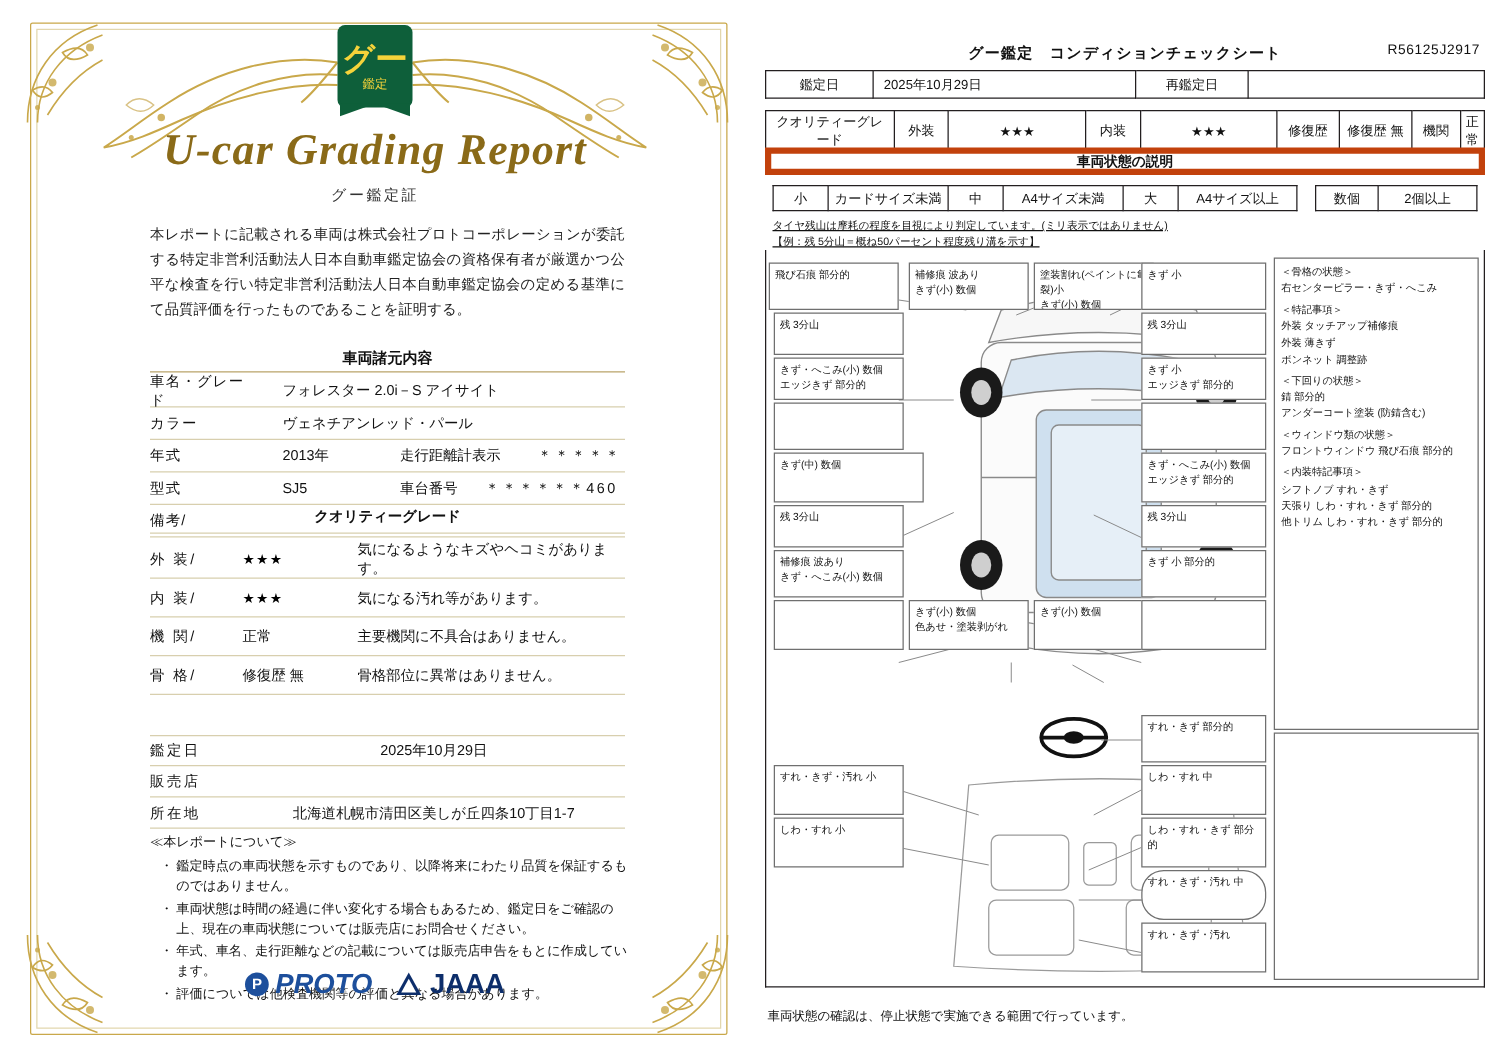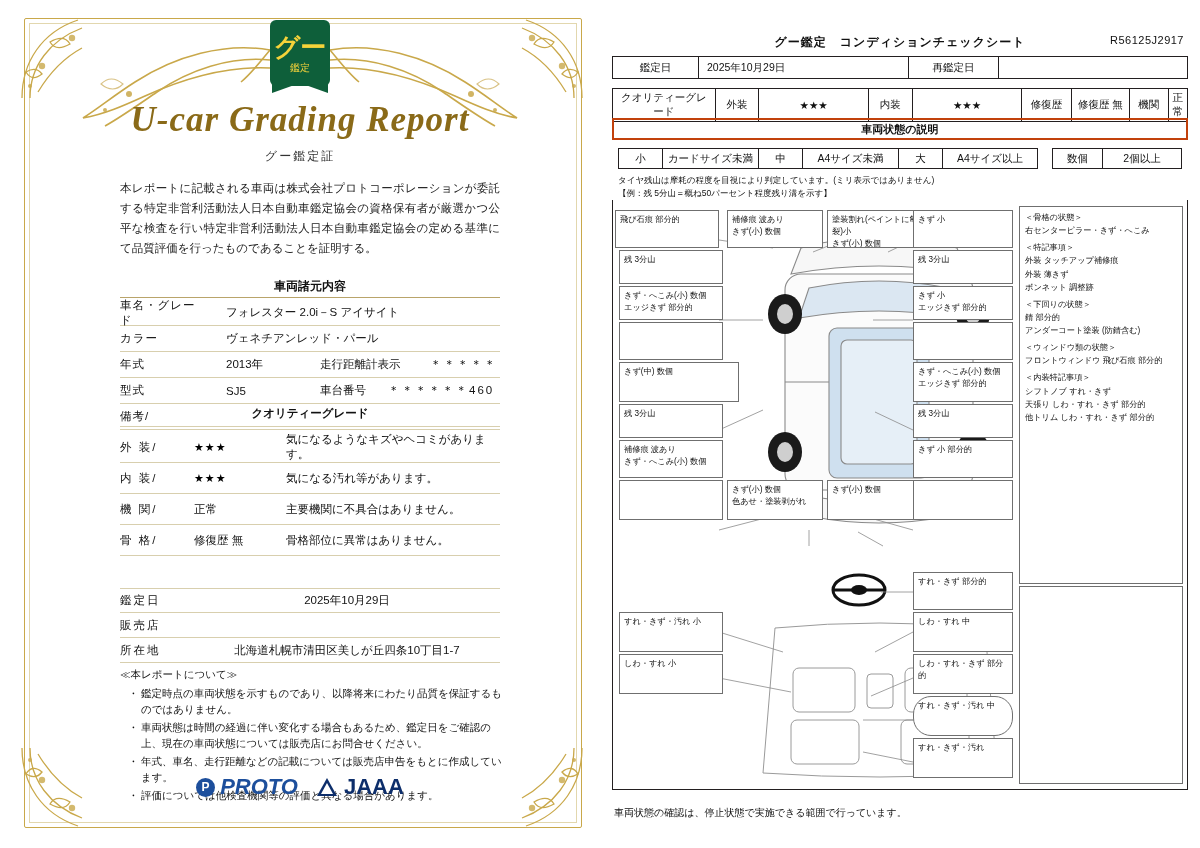--- a/index.html
+++ b/index.html
@@ -146,7 +146,7 @@
 
   .t-state-head{
     position:absolute; left:12px; top:118px; width:576px; height:22px;
-    border:2px solid #c2410c; display:flex; align-items:center; justify-content:center;
+    border:5px solid #c2410c; display:flex; align-items:center; justify-content:center;
     font-size:11px; font-weight:700;
   }
   .t-legend{ position:absolute; left:18px; top:148px; width:420px; }

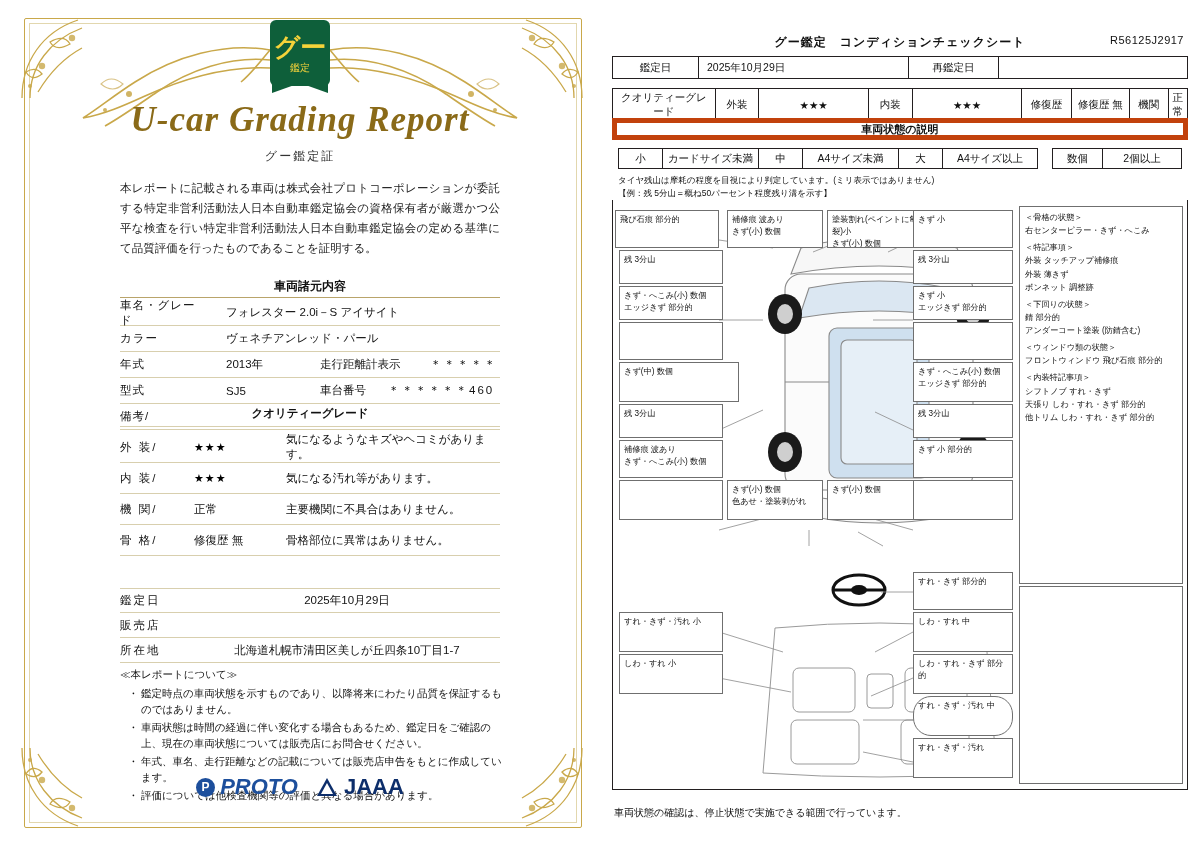--- a/index.html
+++ b/index.html
@@ -154,7 +154,7 @@
   .t-count{ position:absolute; left:452px; top:148px; width:130px; }
   .t-count td{ height:20px; }
 
-  .tire-note{ position:absolute; left:18px; top:174px; font-size:8.5px; line-height:1.5; }
+  .tire-note{ position:absolute; left:18px; top:174px; font-size:8.5px; line-height:1.5;text-decoration:underline; }
 
   
   .diagram-box{ position:absolute; left:12px; top:200px; width:576px; height:590px; border:1px solid #231f20; border-top:none;}

